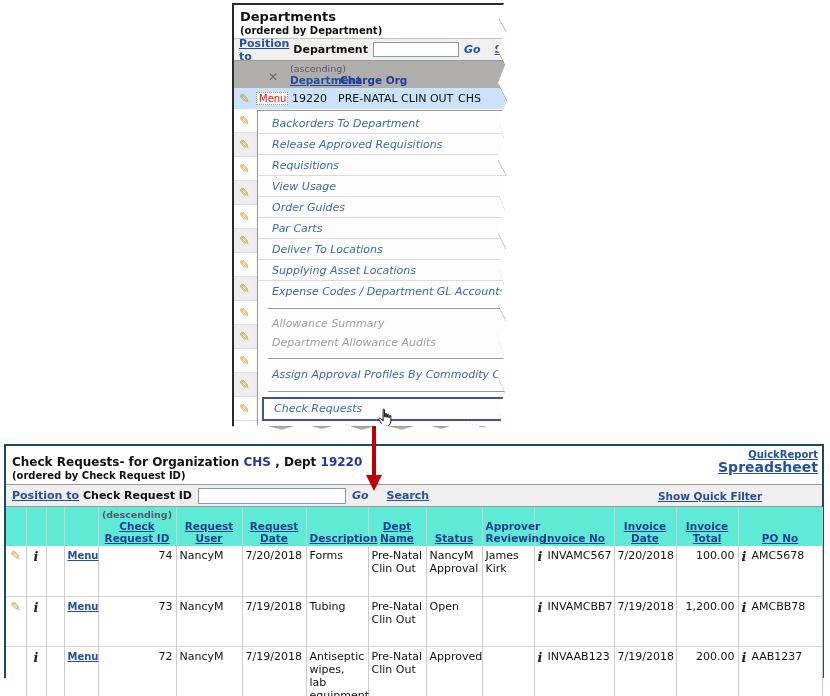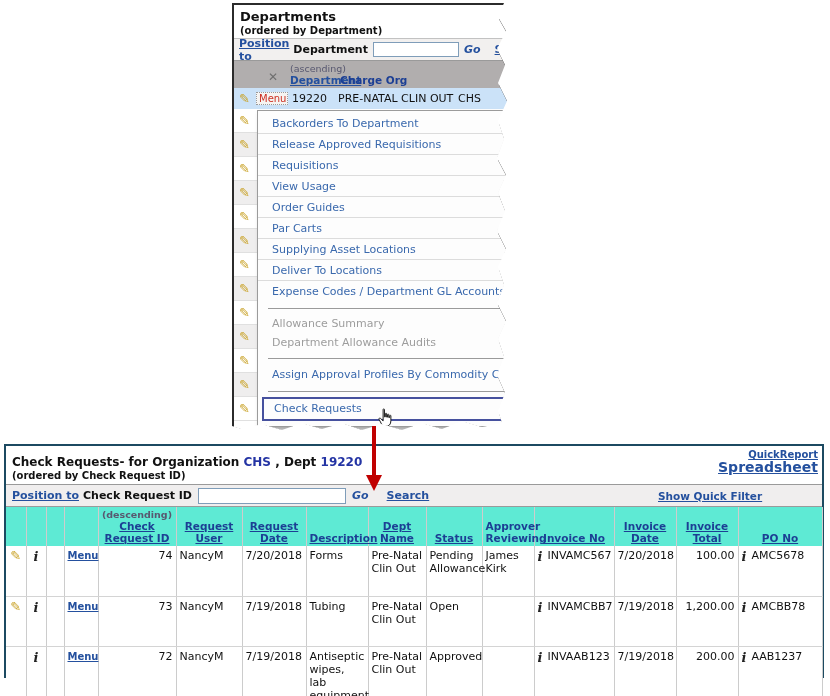--- a/index.html
+++ b/index.html
@@ -40,7 +40,7 @@
 
   
   .ctx-menu { position:absolute; left:23px; top:105px; width:276px; z-index:10;
-    background:#fdfdfd; border:1px solid #9b9b9b; box-shadow:3px 4px 5px rgba(60,60,60,.45); padding:2px 0 3px 0; }
+    background:#fdfdfd; border:1px solid #9b9b9b; box-shadow:3px 4px 5px rgba(60,60,60,.45); padding:2px 0 3px 0;font-style:italic; }
   .mi { height:21px; line-height:21px; padding-left:14px; font-size:11px; color:#3a69ad; cursor:pointer; white-space:nowrap; }
   .mi.sep-after { border-bottom:1px solid #dcdcdc; }
   .mi.disabled { color:#9d9d9d; height:19px; line-height:19px; cursor:default; }

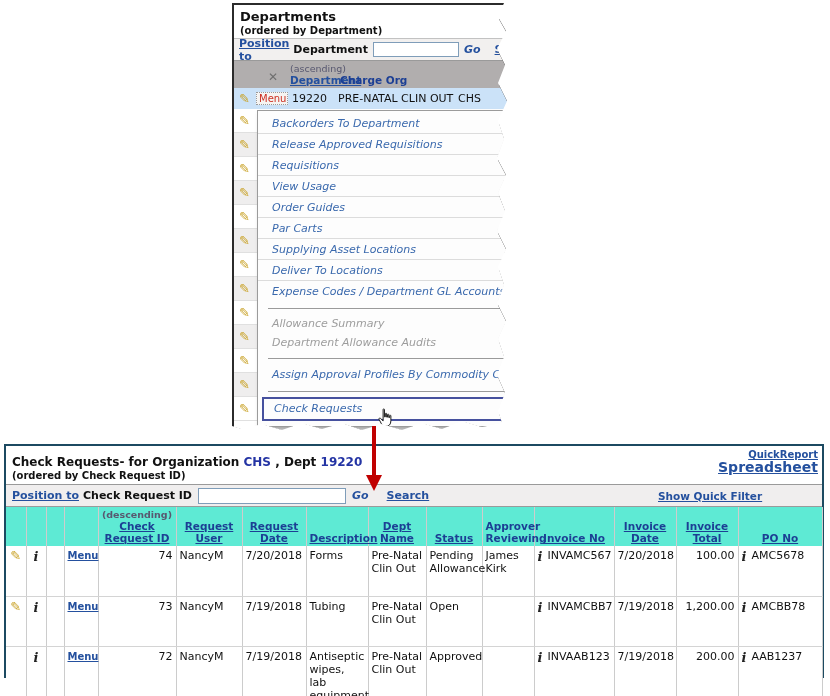--- a/index.html
+++ b/index.html
@@ -166,8 +166,8 @@
       <div class="mi sep-after">View Usage</div>
       <div class="mi sep-after">Order Guides</div>
       <div class="mi sep-after">Par Carts</div>
+      <div class="mi sep-after">Deliver To Locations</div>
       <div class="mi sep-after">Supplying Asset Locations</div>
-      <div class="mi sep-after">Deliver To Locations</div>
       <div class="mi">Expense Codes / Department GL Accounts</div>
       <div class="menu-sep"></div>
       <div class="mi disabled">Allowance Summary</div>

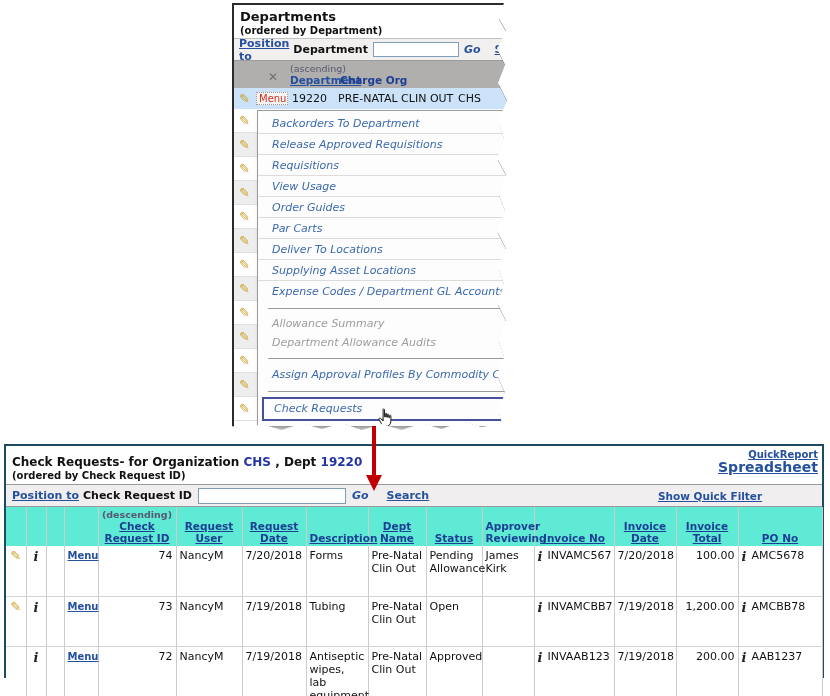--- a/index.html
+++ b/index.html
@@ -267,7 +267,7 @@
           <td>7/20/2018</td>
           <td>Forms</td>
           <td>Pre-Natal Clin Out</td>
-          <td>Pending Allowance</td>
+          <td>NancyM Approval</td>
           <td>James Kirk</td>
           <td>
               <span class="iw">

